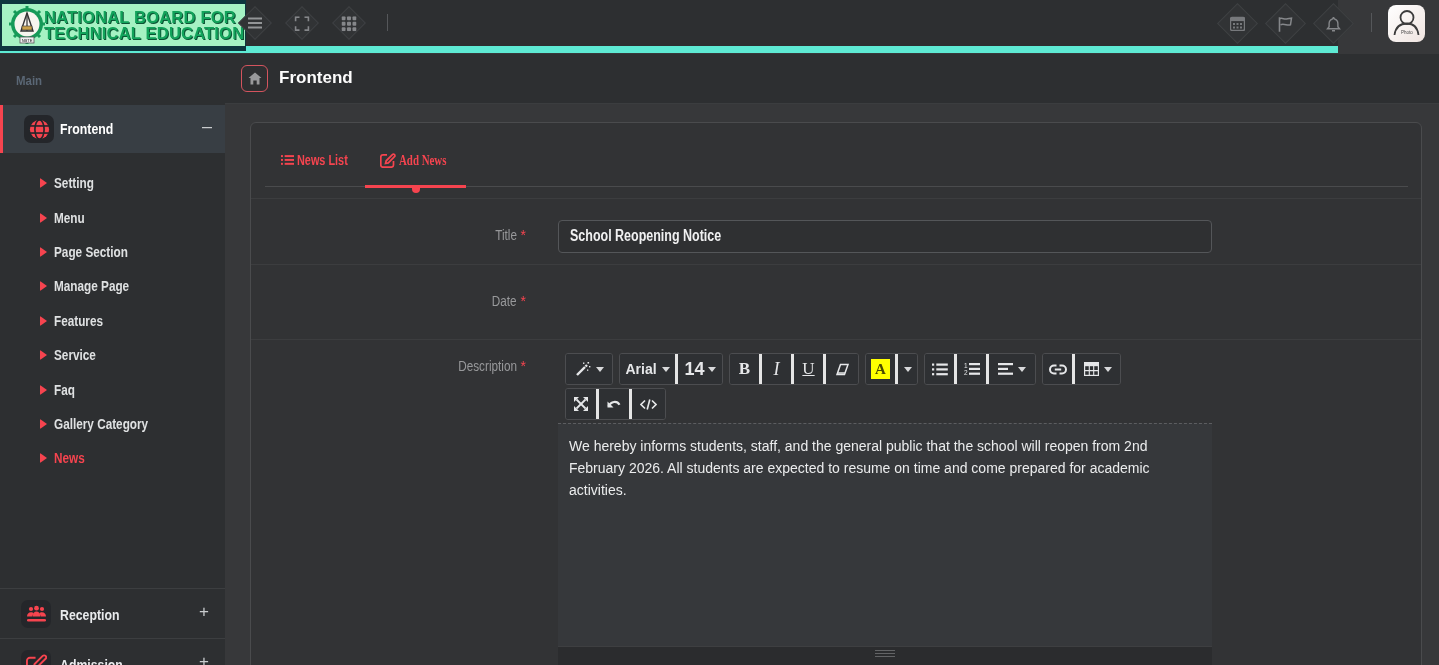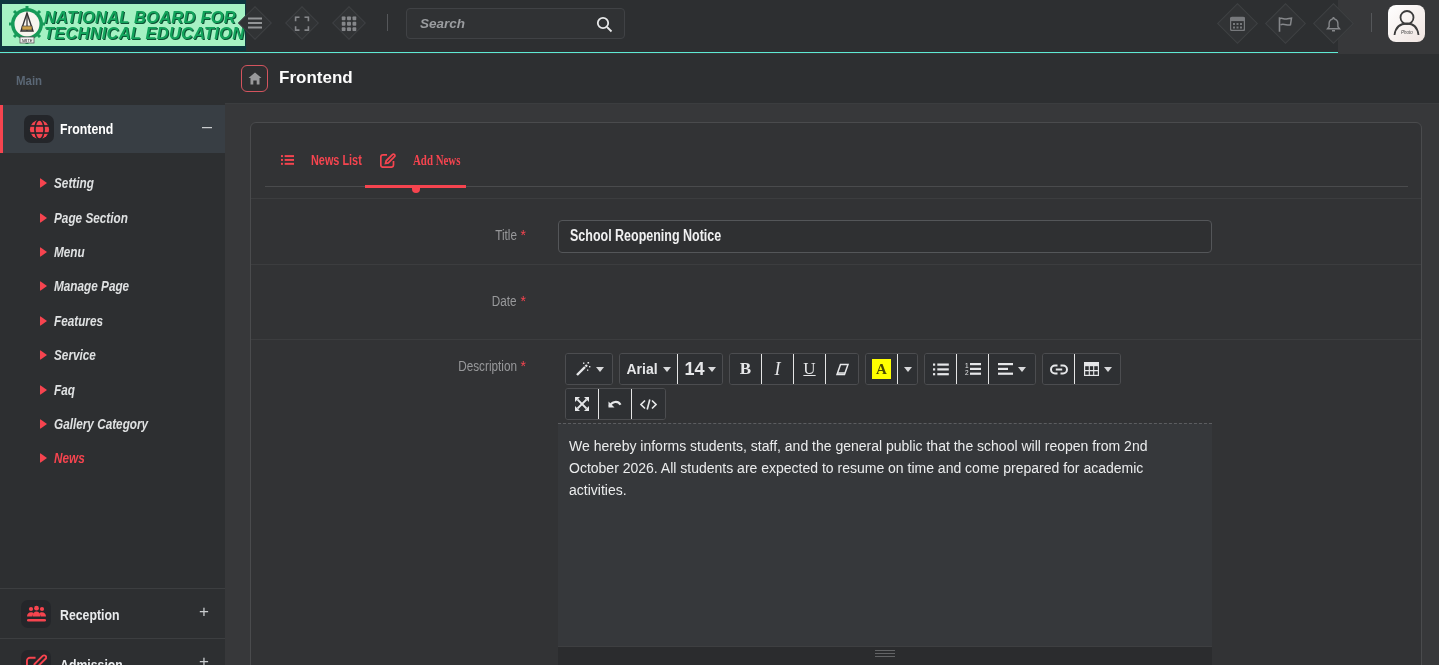--- a/index.html
+++ b/index.html
@@ -6,7 +6,7 @@
 html,body{width:1439px;height:665px;overflow:hidden;background:#37383a;font-family:"Liberation Sans",sans-serif;}
 #root{position:relative;width:1439px;height:665px;}
 
-#topbar{position:absolute;left:0;top:0;width:1338px;height:53px;background:#2d2f31;border-bottom:1px solid #5eead4;font-style:italic;}
+#topbar{position:absolute;left:0;top:0;width:1338px;height:53px;background:#2d2f31;border-bottom:7px solid #5eead4;}
 #brand{position:absolute;left:0;top:0;width:246px;height:51px;background:#0d363d;}
 #logo{position:absolute;left:2px;top:4px;width:243px;height:42px;background:#a5f2c3;display:flex;align-items:center;}
 .logotxt{margin-left:42px;color:#12a35b;font-weight:bold;font-size:16.5px;line-height:16px;letter-spacing:0.2px;text-shadow:1px 1px 0 #0c5435;font-stretch:condensed;}

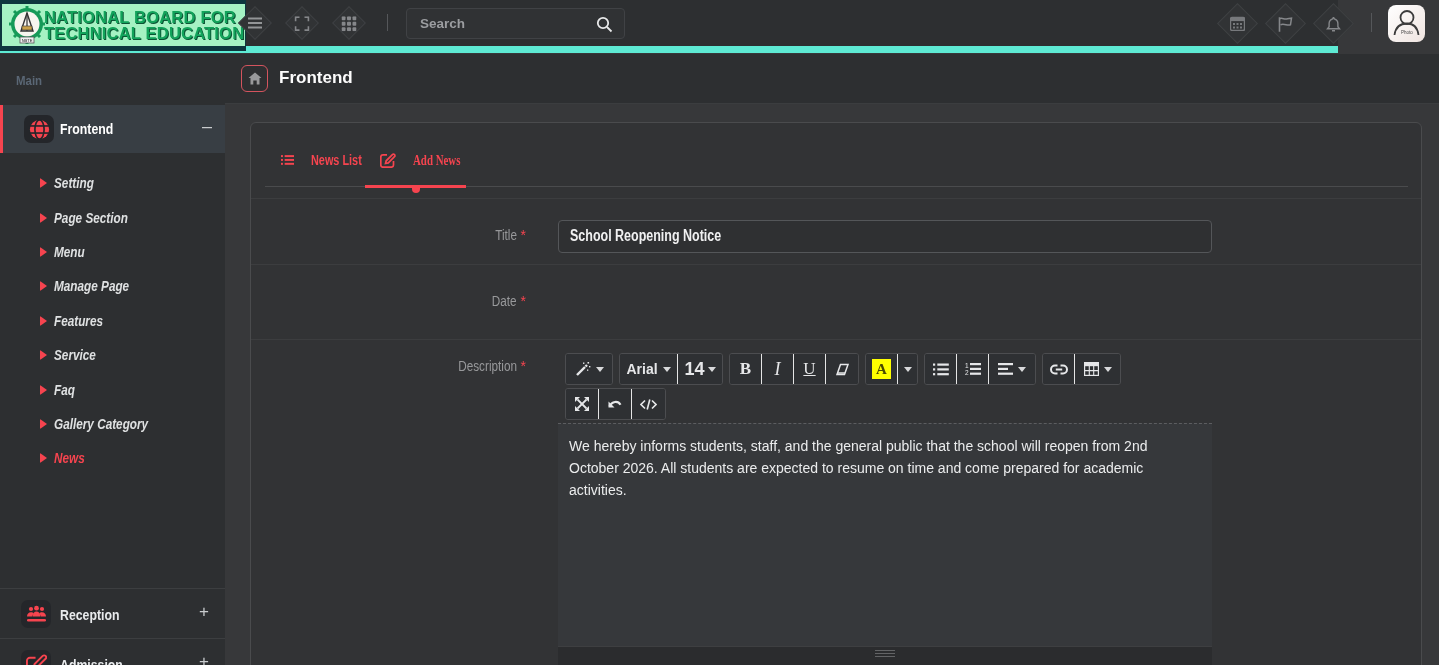--- a/index.html
+++ b/index.html
@@ -124,12 +124,6 @@
         </svg>
   </div>
   <div class="vsep" style="left:387px;top:14px;height:17px;"></div>
-  <div id="search">Search
-    <svg width="17" height="17" viewBox="0 0 17 17">
-          <circle cx="7" cy="7" r="5.2" fill="none" stroke="#e8e9ea" stroke-width="1.8"></circle>
-          <line x1="11" y1="11" x2="15.5" y2="15.5" stroke="#e8e9ea" stroke-width="1.8"></line>
-        </svg>
-  </div>
 
   <div class="diamond" style="left:1223px;top:9px;width:29px;height:29px;">
     <svg width="15" height="15" viewBox="0 0 15 15">

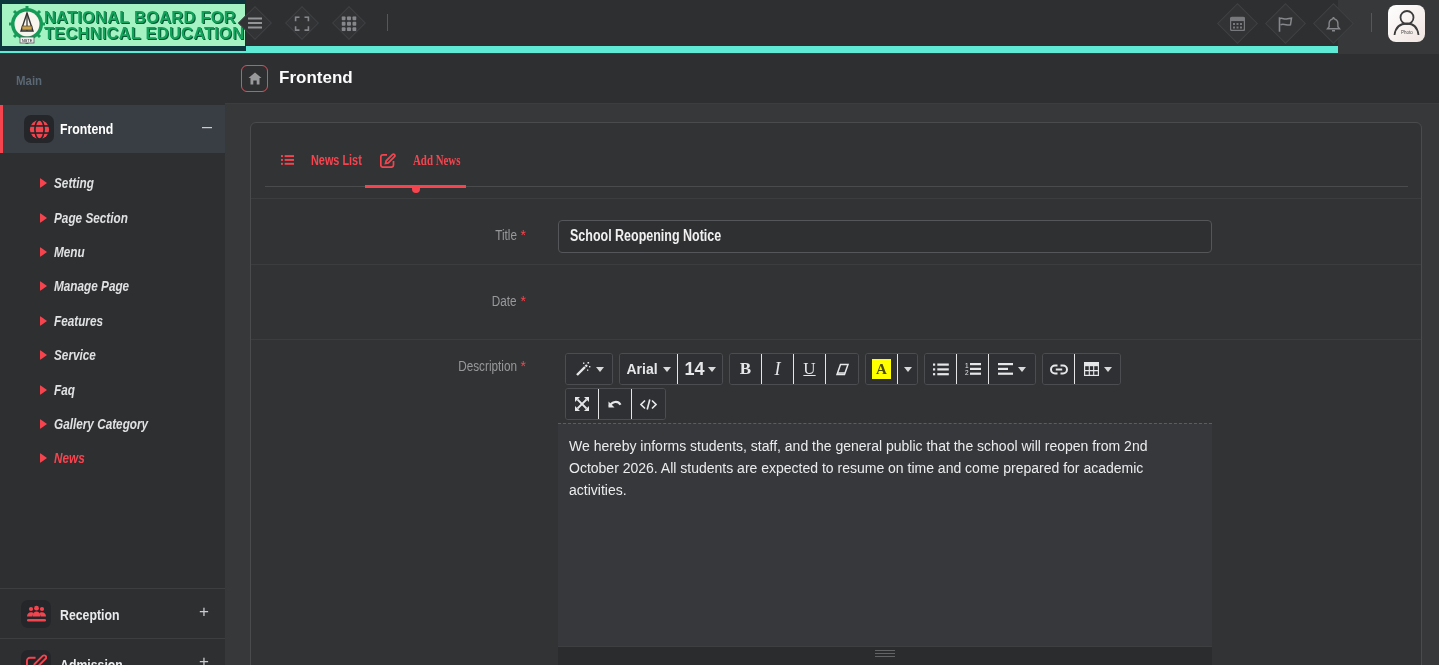--- a/index.html
+++ b/index.html
@@ -38,7 +38,7 @@
 .group .pp{position:absolute;left:199px;top:13px;color:#c9ccce;font-size:17px;font-weight:normal;}
 
 #card{position:absolute;left:250px;top:122px;width:1172px;height:600px;background:#323335;border:1px solid #4a4b4d;border-radius:6px;}
-.tab{position:absolute;top:29px;display:flex;align-items:center;color:#f6444f;font-weight:bold;font-size:14.5px;gap:14px;}
+.tab{position:absolute;top:29px;display:flex;align-items:center;color:#f6444f;font-weight:bold;font-size:14.5px;}
 .tab svg{margin-right:3px;}.tab span{transform:scaleX(0.75);transform-origin:0 50%;display:inline-block;}
 #tabline{position:absolute;left:14px;top:63px;width:1143px;height:1px;background:#4a4b4d;}
 #tabred{position:absolute;left:114px;top:62px;width:101px;height:2.5px;background:#f6444f;}

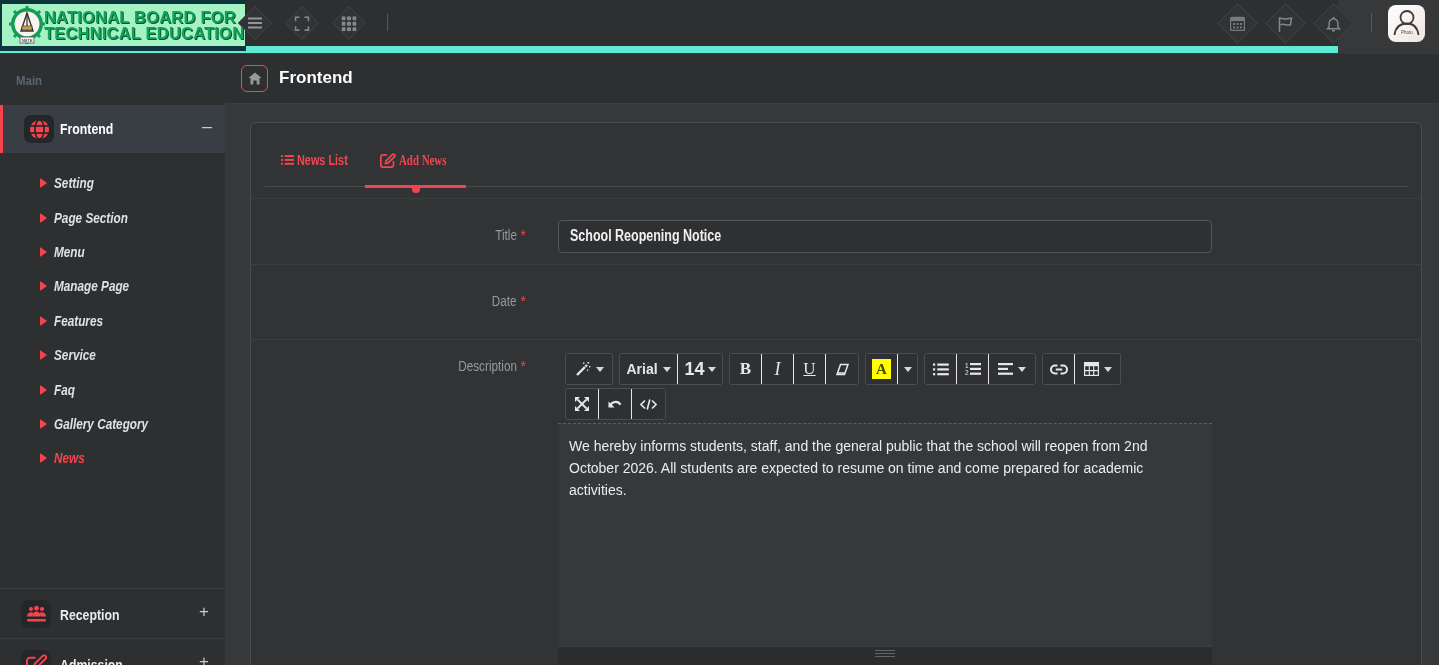--- a/index.html
+++ b/index.html
@@ -28,7 +28,7 @@
 #activeitem .t{position:absolute;left:57px;top:15px;color:#ffffff;font-size:15px;font-weight:bold;transform:scaleX(0.82);transform-origin:0 50%;}
 #activeitem .mm{position:absolute;left:199px;top:11px;color:#c9ccce;font-size:18px;font-weight:normal;}
 .sub{position:absolute;left:0;top:112px;width:225px;}
-.sub .si{height:34.4px;display:flex;align-items:center;font-style:italic;}
+.sub .si{height:34.4px;display:flex;align-items:center;}
 .sub .si .tri{width:0;height:0;border-left:7px solid #f6444f;border-top:5px solid transparent;border-bottom:5px solid transparent;margin-left:40px;border-radius:1px;}
 .sub .si .st{margin-left:7px;color:#dfe1e2;font-size:14px;font-weight:bold;transform:scaleX(0.84);transform-origin:0 50%;}
 .sub .si .red{color:#f6444f;}

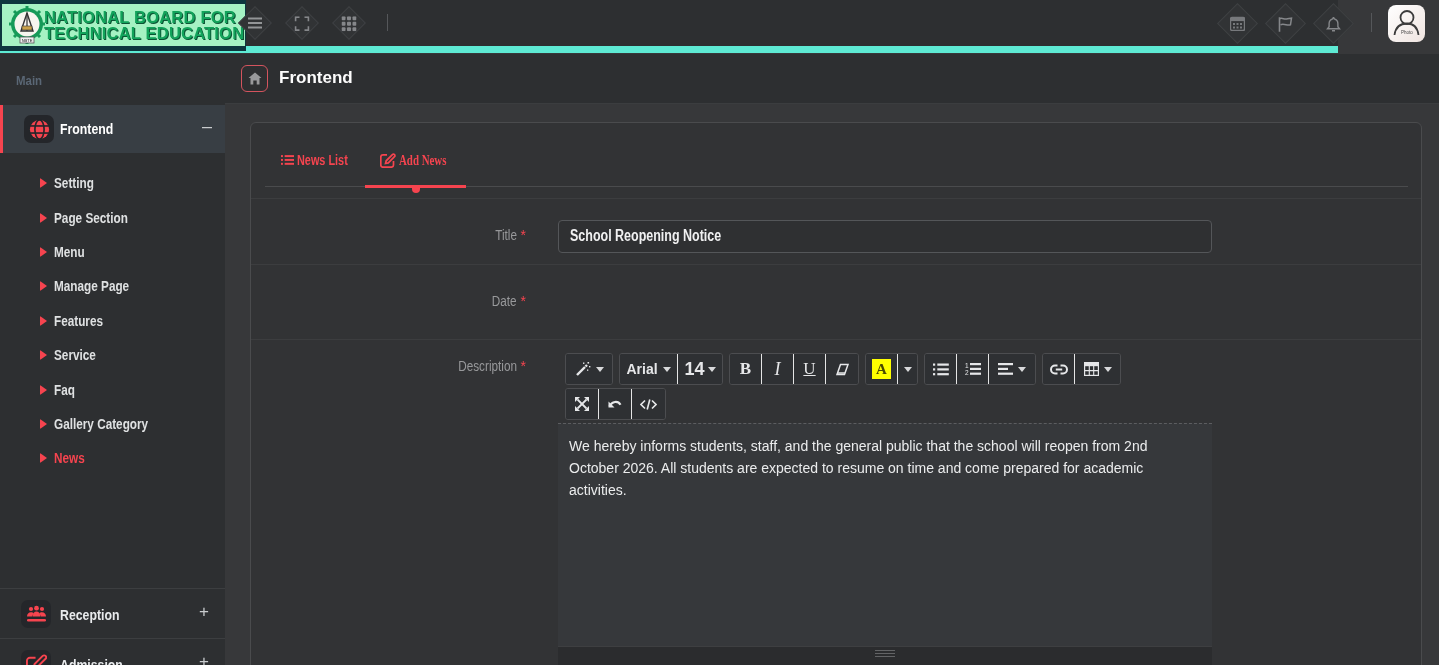--- a/index.html
+++ b/index.html
@@ -195,11 +195,11 @@
         </div>
     <div class="si">
           <div class="tri"></div>
+          <div class="st">Menu</div>
+        </div>
+    <div class="si">
+          <div class="tri"></div>
           <div class="st">Page Section</div>
-        </div>
-    <div class="si">
-          <div class="tri"></div>
-          <div class="st">Menu</div>
         </div>
     <div class="si">
           <div class="tri"></div>

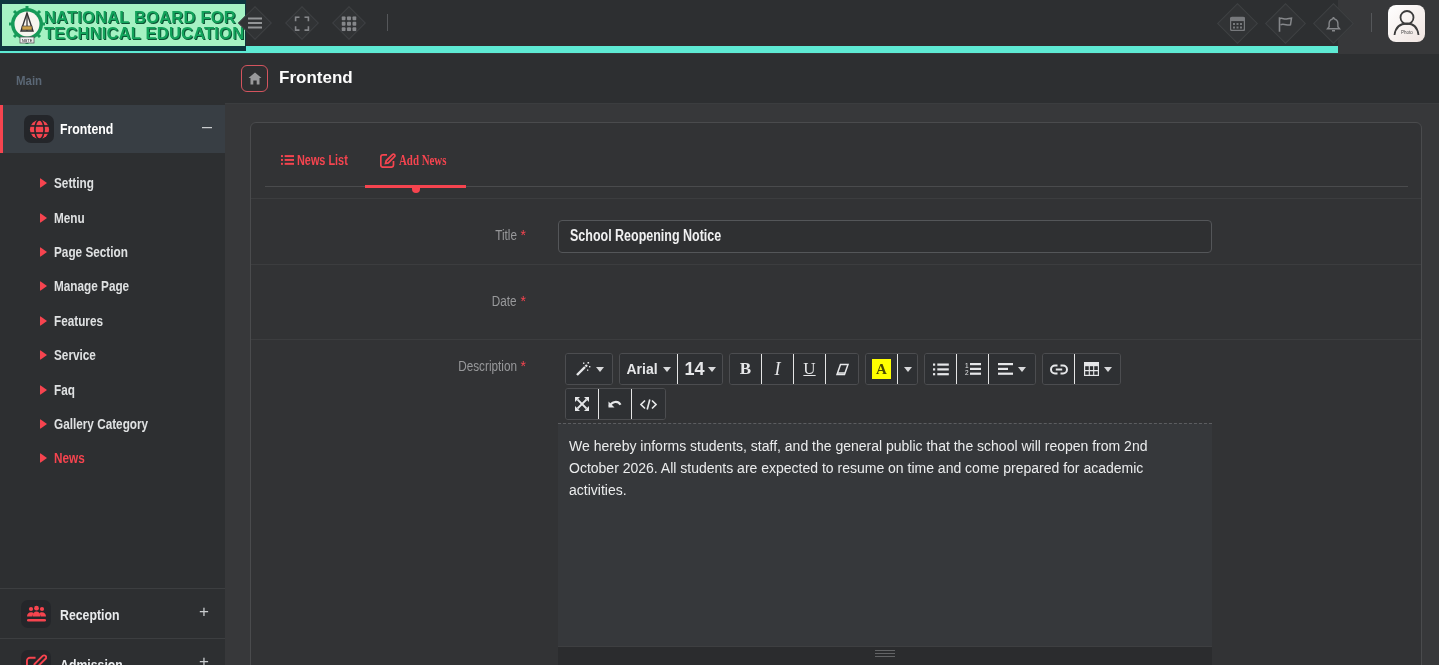--- a/index.html
+++ b/index.html
@@ -50,7 +50,7 @@
 
 .btnrow{position:absolute;display:flex;}
 .bgroup{display:flex;margin-right:6px;border:1px solid #4c4d50;border-radius:3px;overflow:hidden;}
-.nb{height:30px;background:#2e3033;display:flex;align-items:center;justify-content:center;border-right:1px solid #e5e5e5;color:#e6e7e9;}
+.nb{height:30px;background:#2e3033;display:flex;align-items:center;justify-content:center;border-right:3px solid #e5e5e5;color:#e6e7e9;}
 .nb:last-child{border-right:none;}
 .caret{width:0;height:0;border-left:4px solid transparent;border-right:4px solid transparent;border-top:5px solid #d8d9db;margin-left:5px;}
 #edarea{position:absolute;left:307px;top:300px;width:654px;height:223px;background:#36383b;border-top:1px dashed #5c5d60;color:#ebeced;font-size:14px;line-height:22px;padding:11px 11px;}

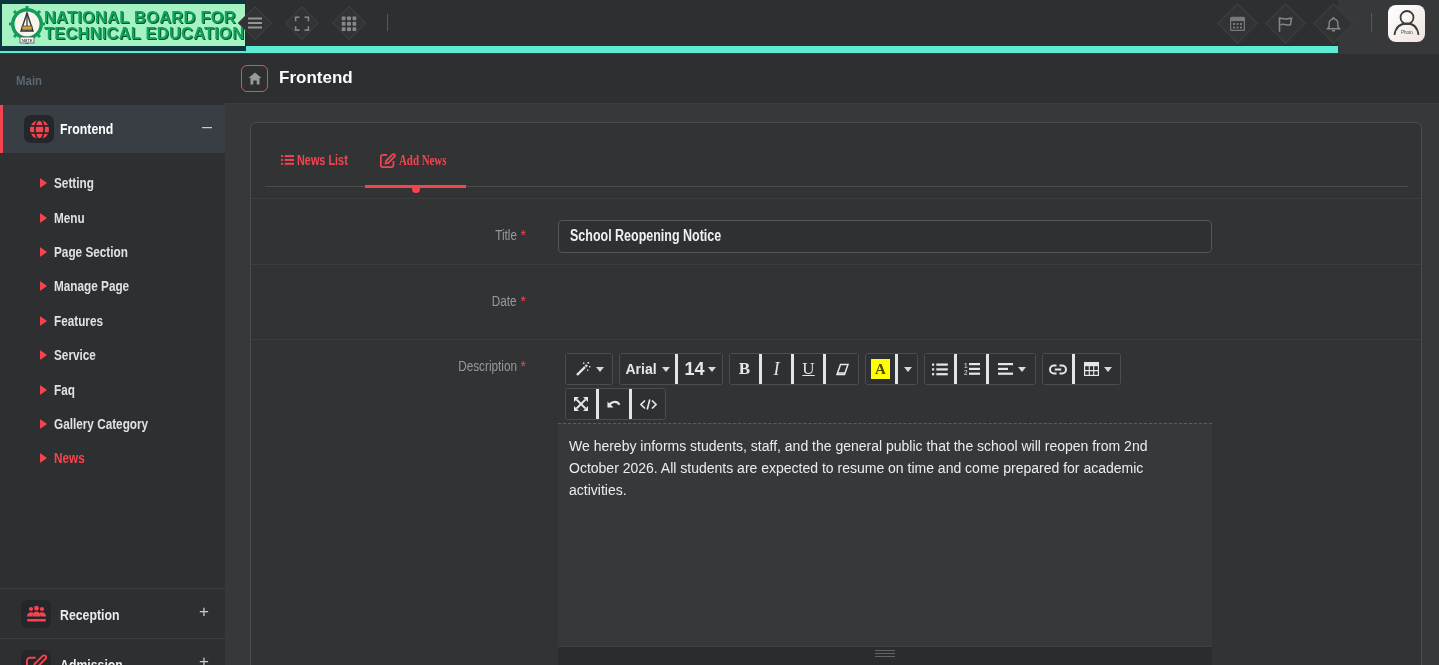--- a/index.html
+++ b/index.html
@@ -433,7 +433,7 @@
     </div>
   </div>
 
-  <div id="edarea">We hereby informs students, staff, and the general public that the school will reopen from 2nd October 2026. All students are expected to resume on time and come prepared for academic activities.</div>
+  <div id="edarea">We hereby informs students, staff, and the general public that the school will reopen from 2nd February 2026. All students are expected to resume on time and come prepared for academic activities.</div>
   <div id="statusbar">
         <div id="grip">
           <div></div>

